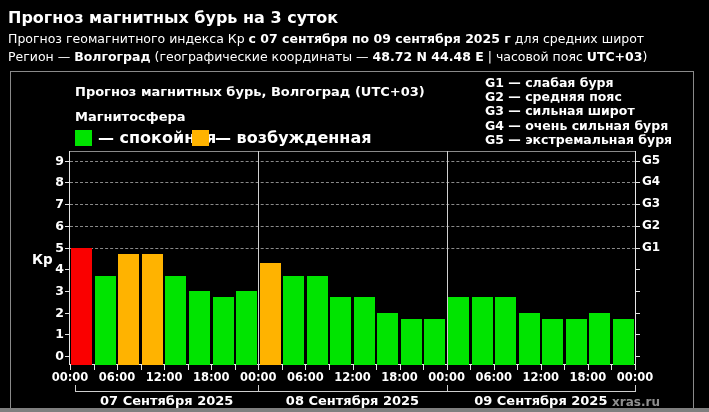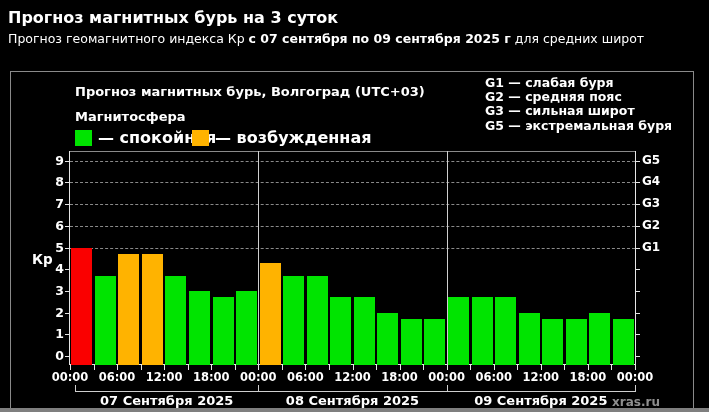--- a/index.html
+++ b/index.html
@@ -43,6 +43,7 @@
 
   <div class="abs" id="subtitle"><span>Прогноз геомагнитного индекса Кр </span><span class="b">с 07 сентября по 09 сентября 2025 г</span><span> для средних широт</span></div>
 
+  <div class="abs" id="region-line"><span>Регион — </span><span class="b">Волгоград</span><span> (географические координаты — </span><span class="b">48.72 N 44.48 E</span><span> | часовой пояс </span><span class="b">UTC+03</span><span>)</span></div>
 
   <div class="abs" id="panel"></div>
 

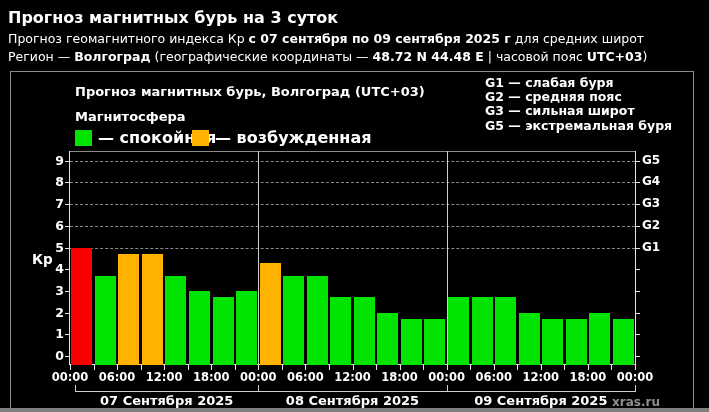--- a/index.html
+++ b/index.html
@@ -64,6 +64,7 @@
     <div>G1 — слабая буря</div>
     <div>G2 — средняя пояс</div>
     <div>G3 — сильная широт</div>
+    <div>G4 — очень сильная буря</div>
     <div>G5 — экстремальная буря</div>
   </div>
 

